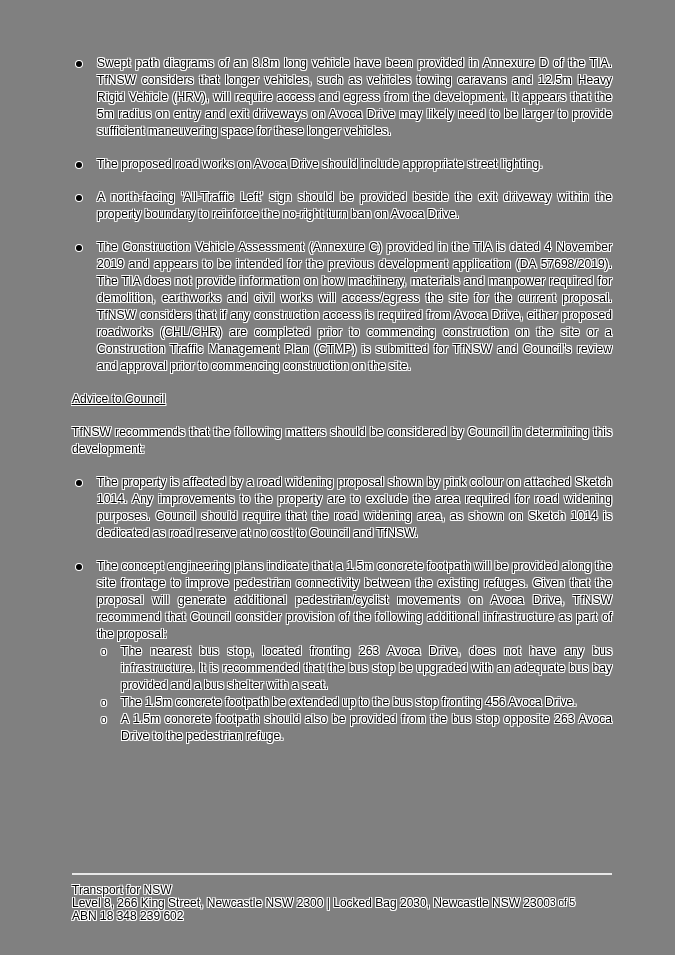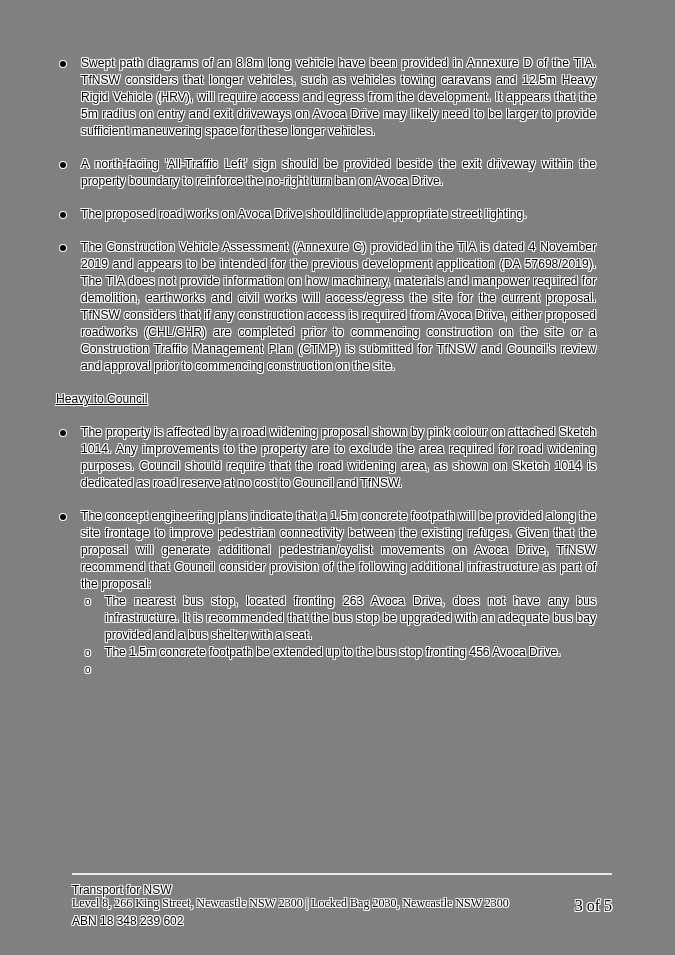--- a/index.html
+++ b/index.html
@@ -26,7 +26,7 @@
     }
     .page {
       position: absolute;
-      left: 56px;
+      left: 72px;
       top: 55px;
       width: 540px;
     }

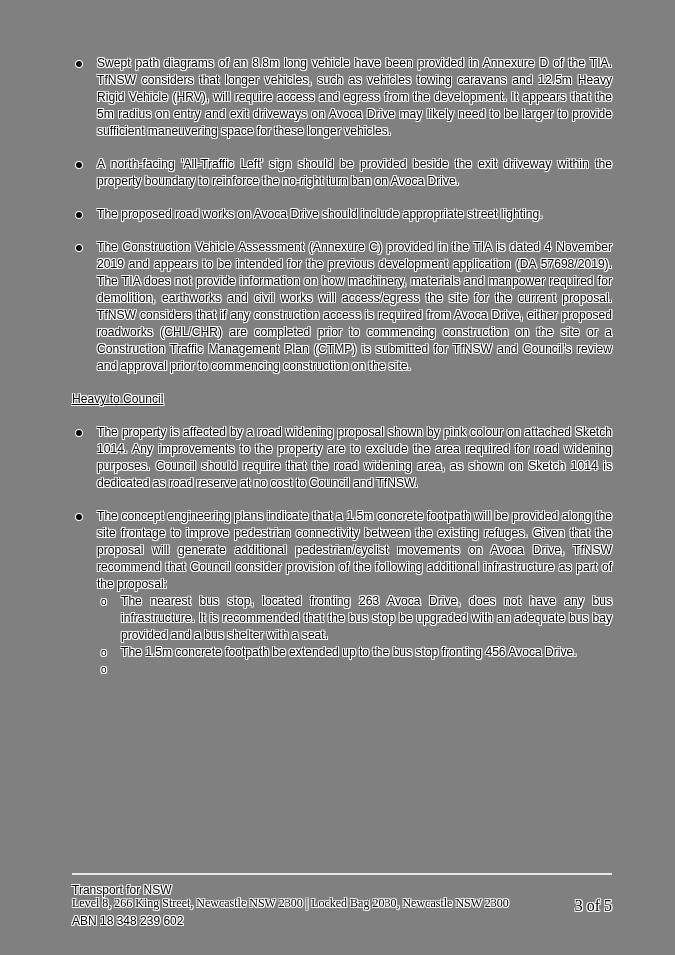--- a/index.html
+++ b/index.html
@@ -117,11 +117,11 @@
     </li>
     <li class="bullet-item halo">
       <span class="bullet-dot"></span>
-      <span>A north-facing 'All-Traffic Left' sign should be provided beside the exit driveway within the property boundary to reinforce the no-right turn ban on Avoca Drive.</span>
+      <span>The proposed road works on Avoca Drive should include appropriate street lighting.</span>
     </li>
     <li class="bullet-item halo">
       <span class="bullet-dot"></span>
-      <span>The proposed road works on Avoca Drive should include appropriate street lighting.</span>
+      <span>A north-facing 'All-Traffic Left' sign should be provided beside the exit driveway within the property boundary to reinforce the no-right turn ban on Avoca Drive.</span>
     </li>
     <li class="bullet-item halo">
       <span class="bullet-dot"></span>

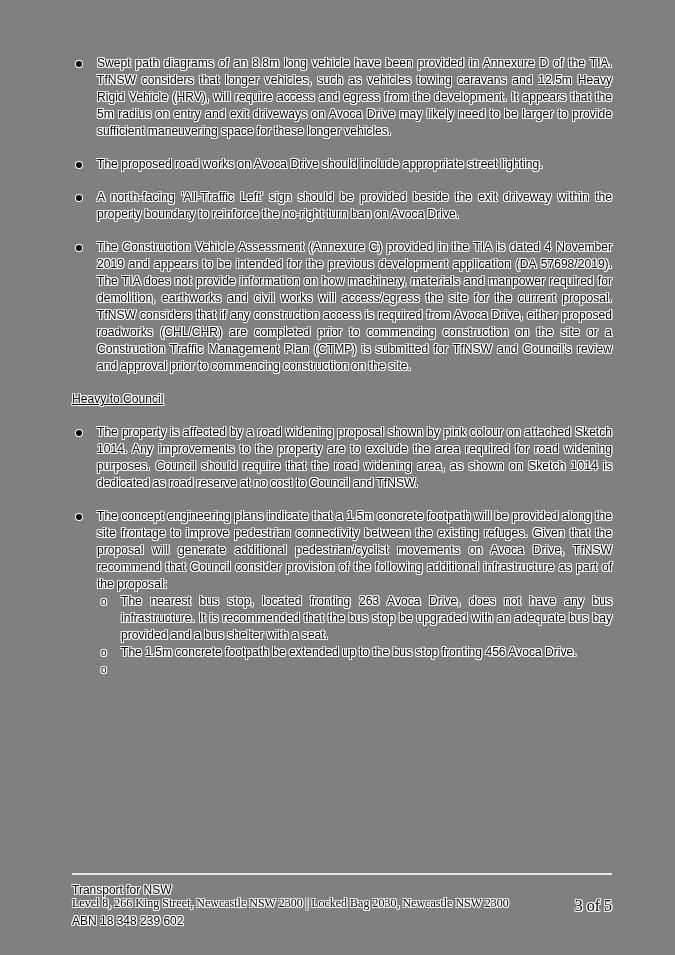--- a/index.html
+++ b/index.html
@@ -129,7 +129,7 @@
     </li>
   </ul>
 
-  <div class="heading-underlined halo">Heavy to Council</div>
+  <div class="heading-underlined halo">Advice to Council</div>
 
 
   <ul class="bullet-list">

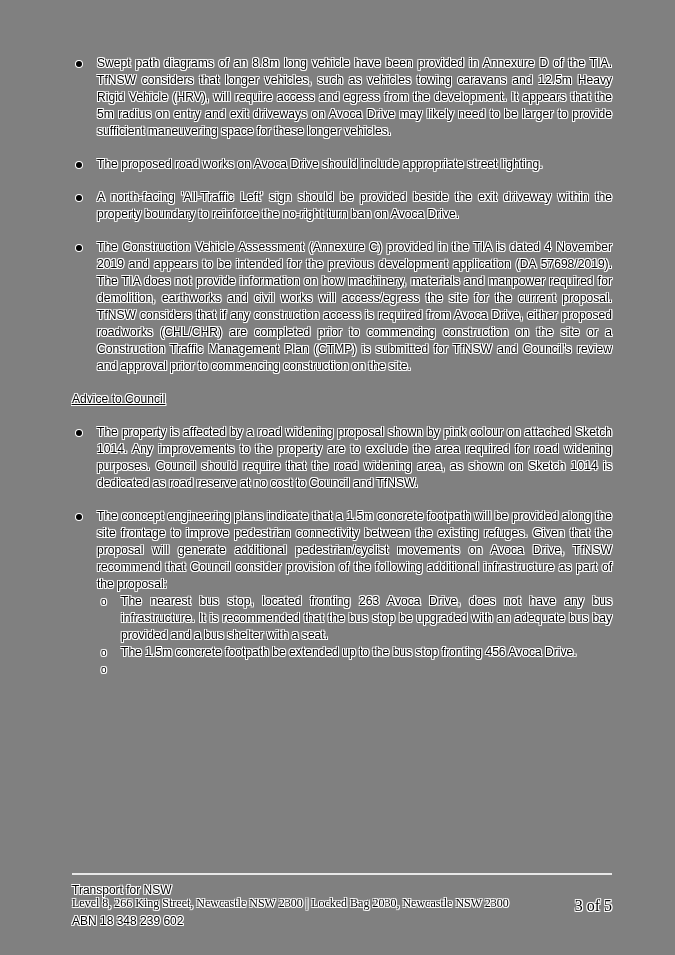--- a/index.html
+++ b/index.html
@@ -131,6 +131,7 @@
 
   <div class="heading-underlined halo">Advice to Council</div>
 
+  <p class="para halo">TfNSW recommends that the following matters should be considered by Council in determining this development:</p>
 
   <ul class="bullet-list">
     <li class="bullet-item halo">

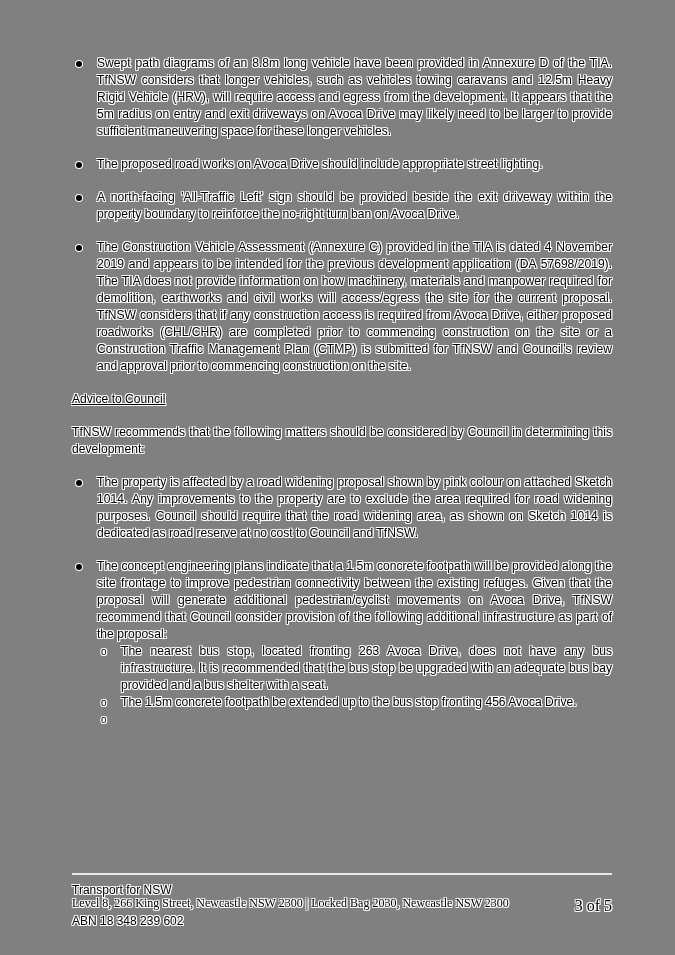--- a/index.html
+++ b/index.html
@@ -152,6 +152,7 @@
         </li>
         <li class="sub-item">
           <span class="sub-marker">o</span>
+          <span>A 1.5m concrete footpath should also be provided from the bus stop opposite 263 Avoca Drive to the pedestrian refuge.</span>
         </li>
       </ul>
     </li>

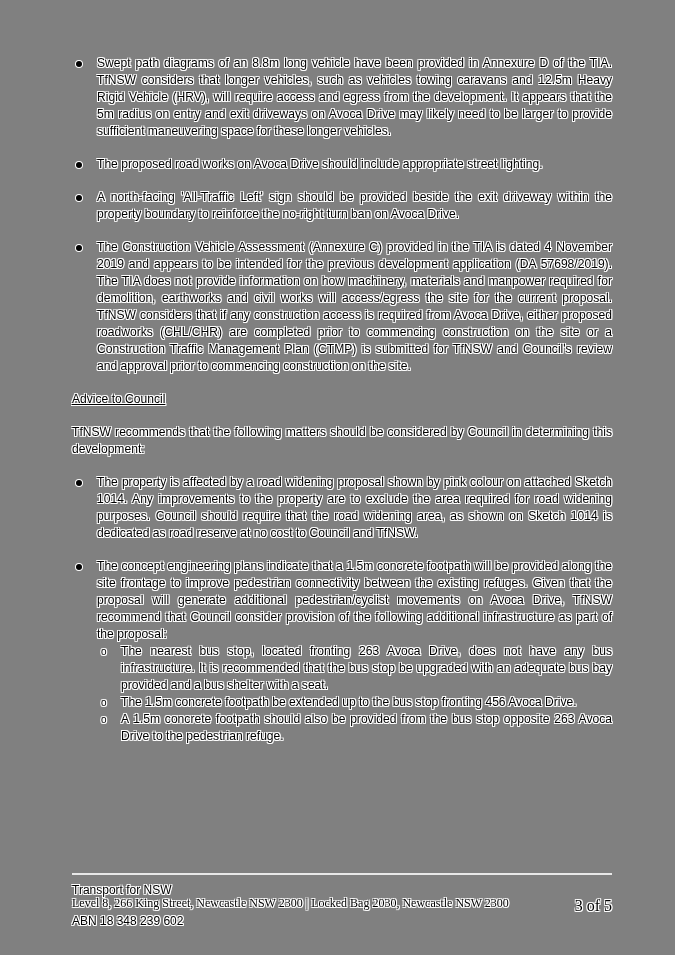--- a/index.html
+++ b/index.html
@@ -98,8 +98,6 @@
     }
     .footer-row {
       display: flex;
-      justify-content: space-between;
-      font-family: Liberation Serif, serif;
     }
     .page-num {
       font-size: 16px;

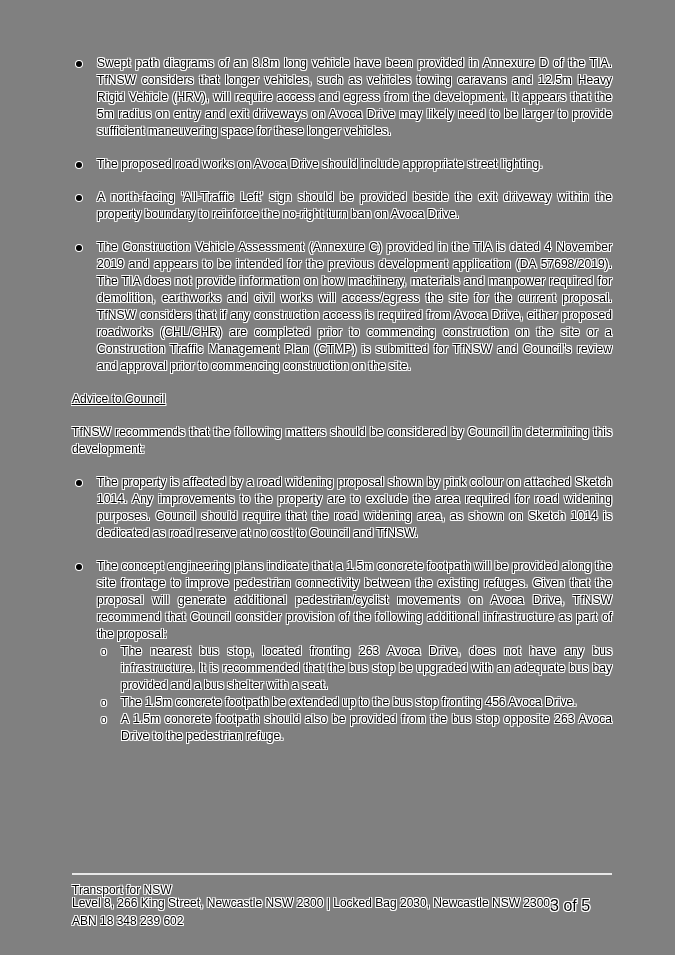--- a/index.html
+++ b/index.html
@@ -100,7 +100,7 @@
       display: flex;
     }
     .page-num {
-      font-size: 16px;
+      font-size: 10px;
     }
   </style>
 </head>

